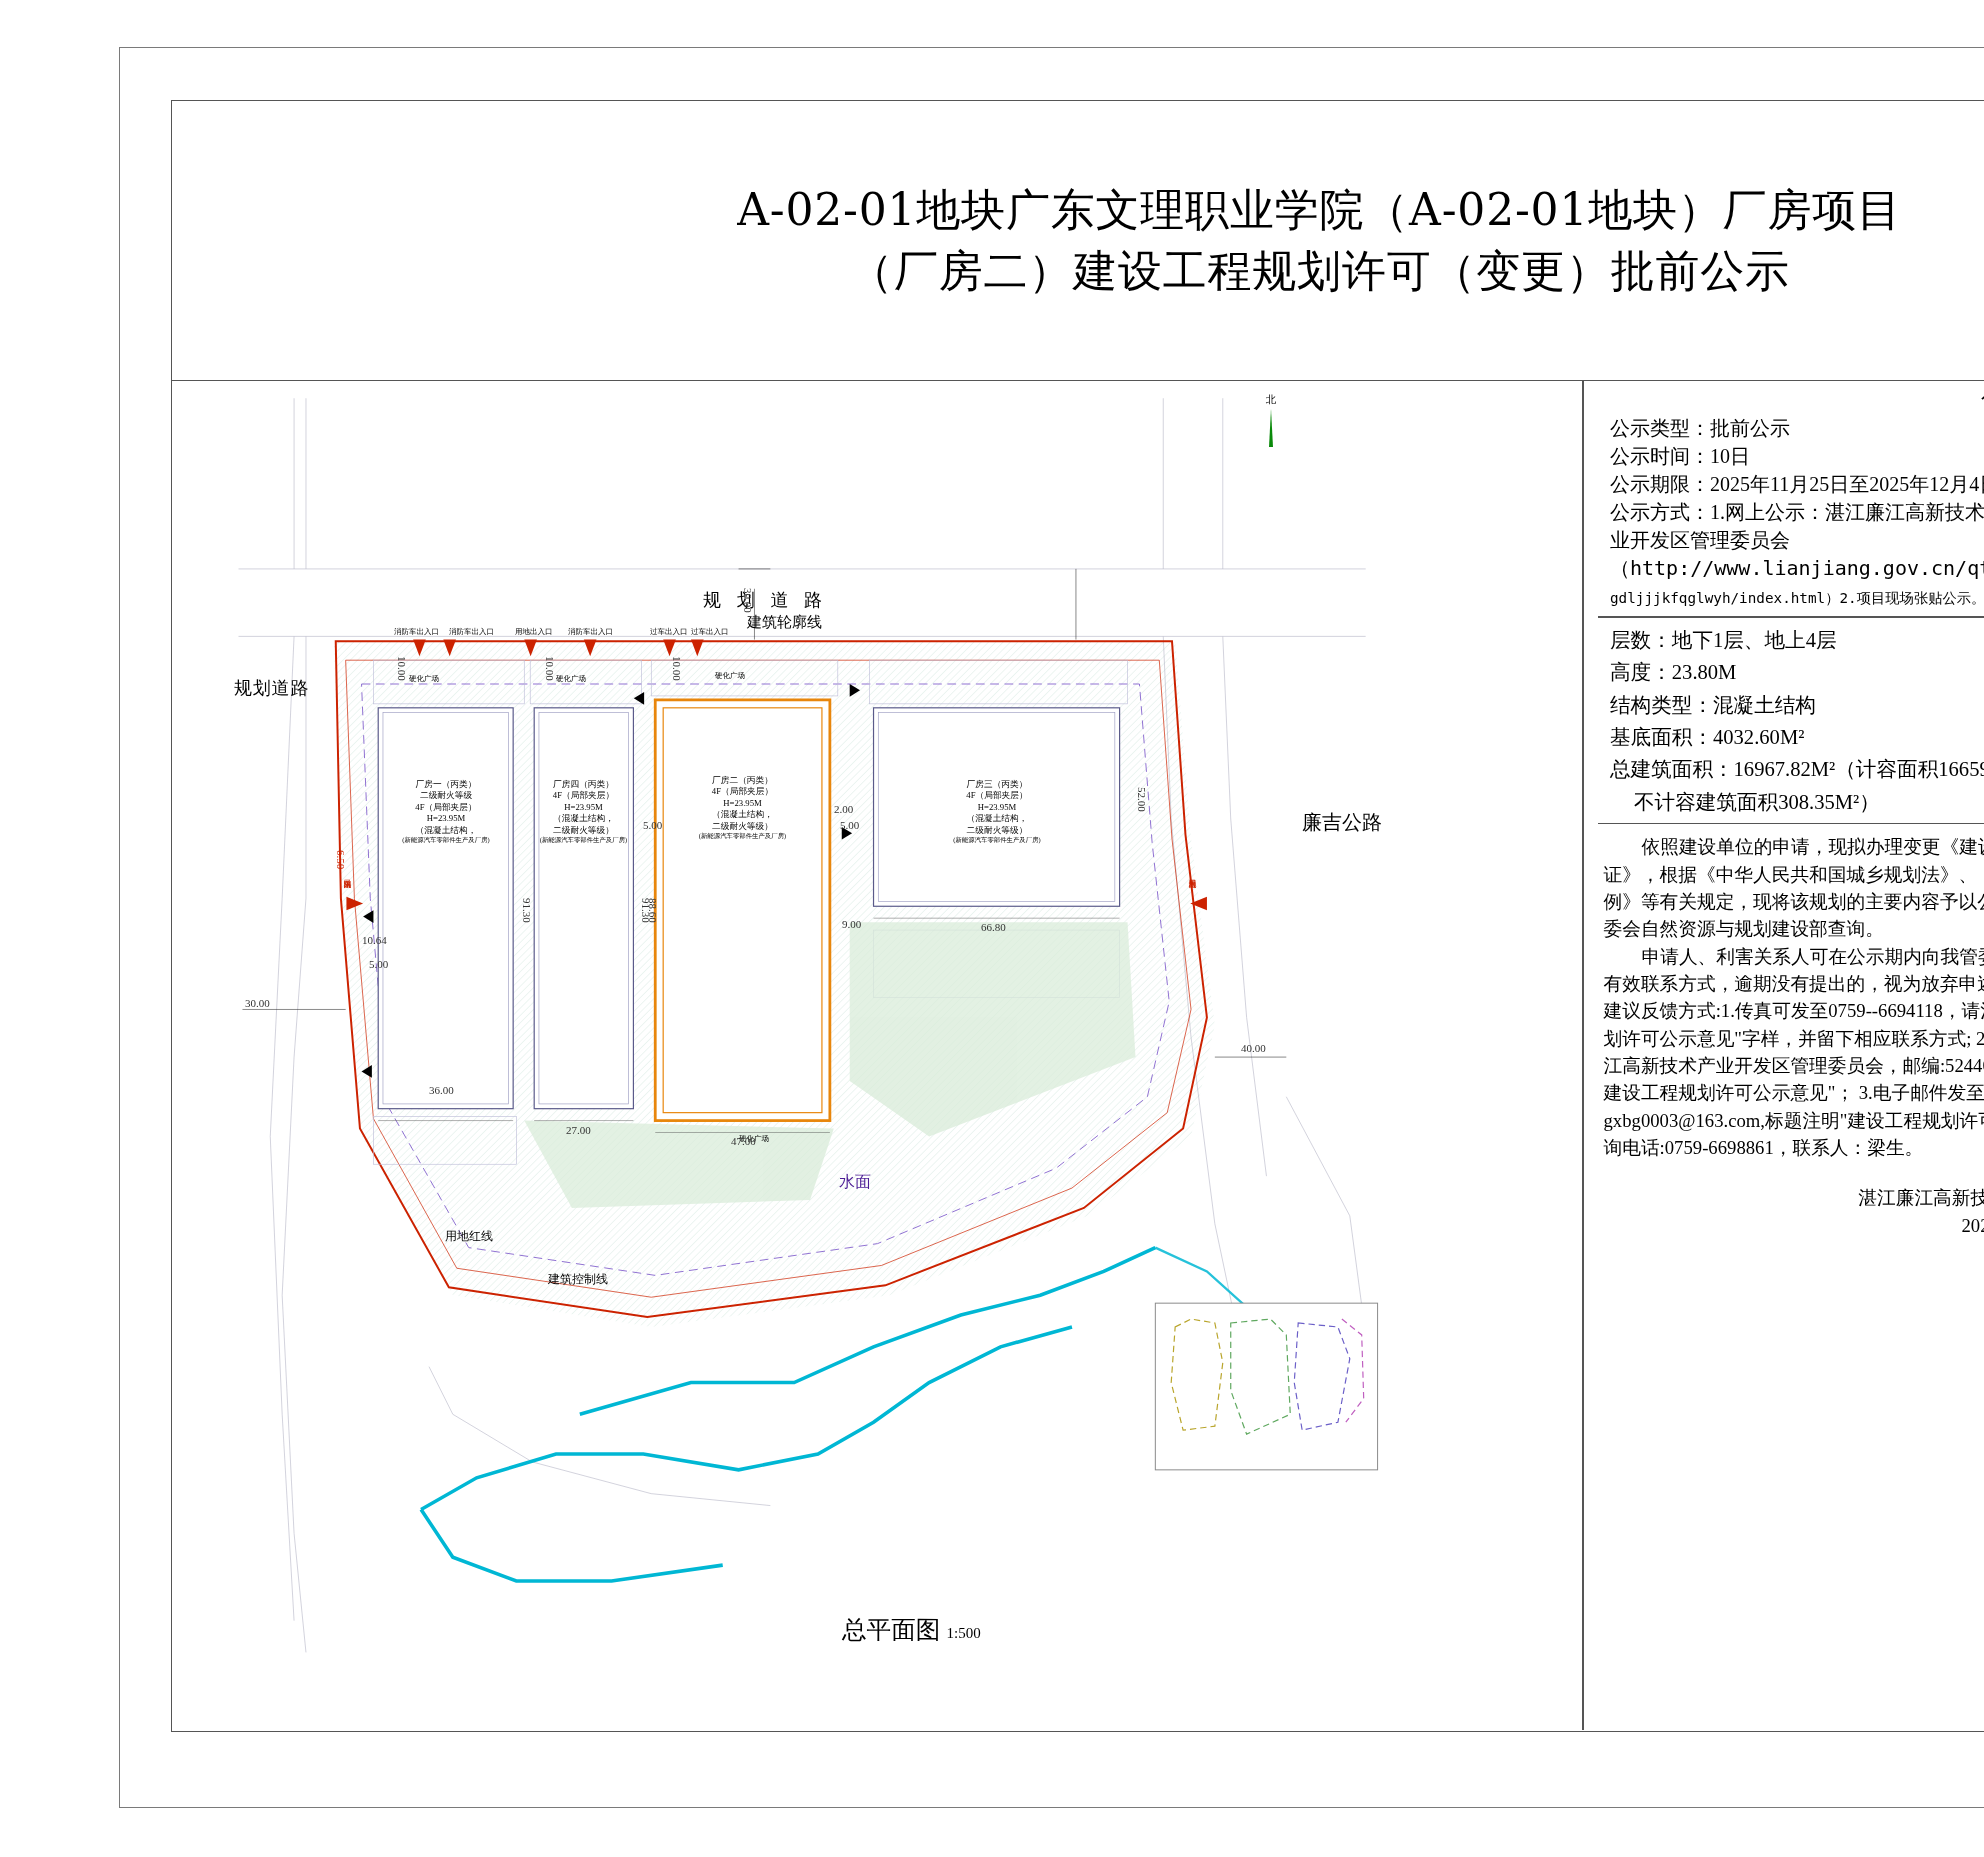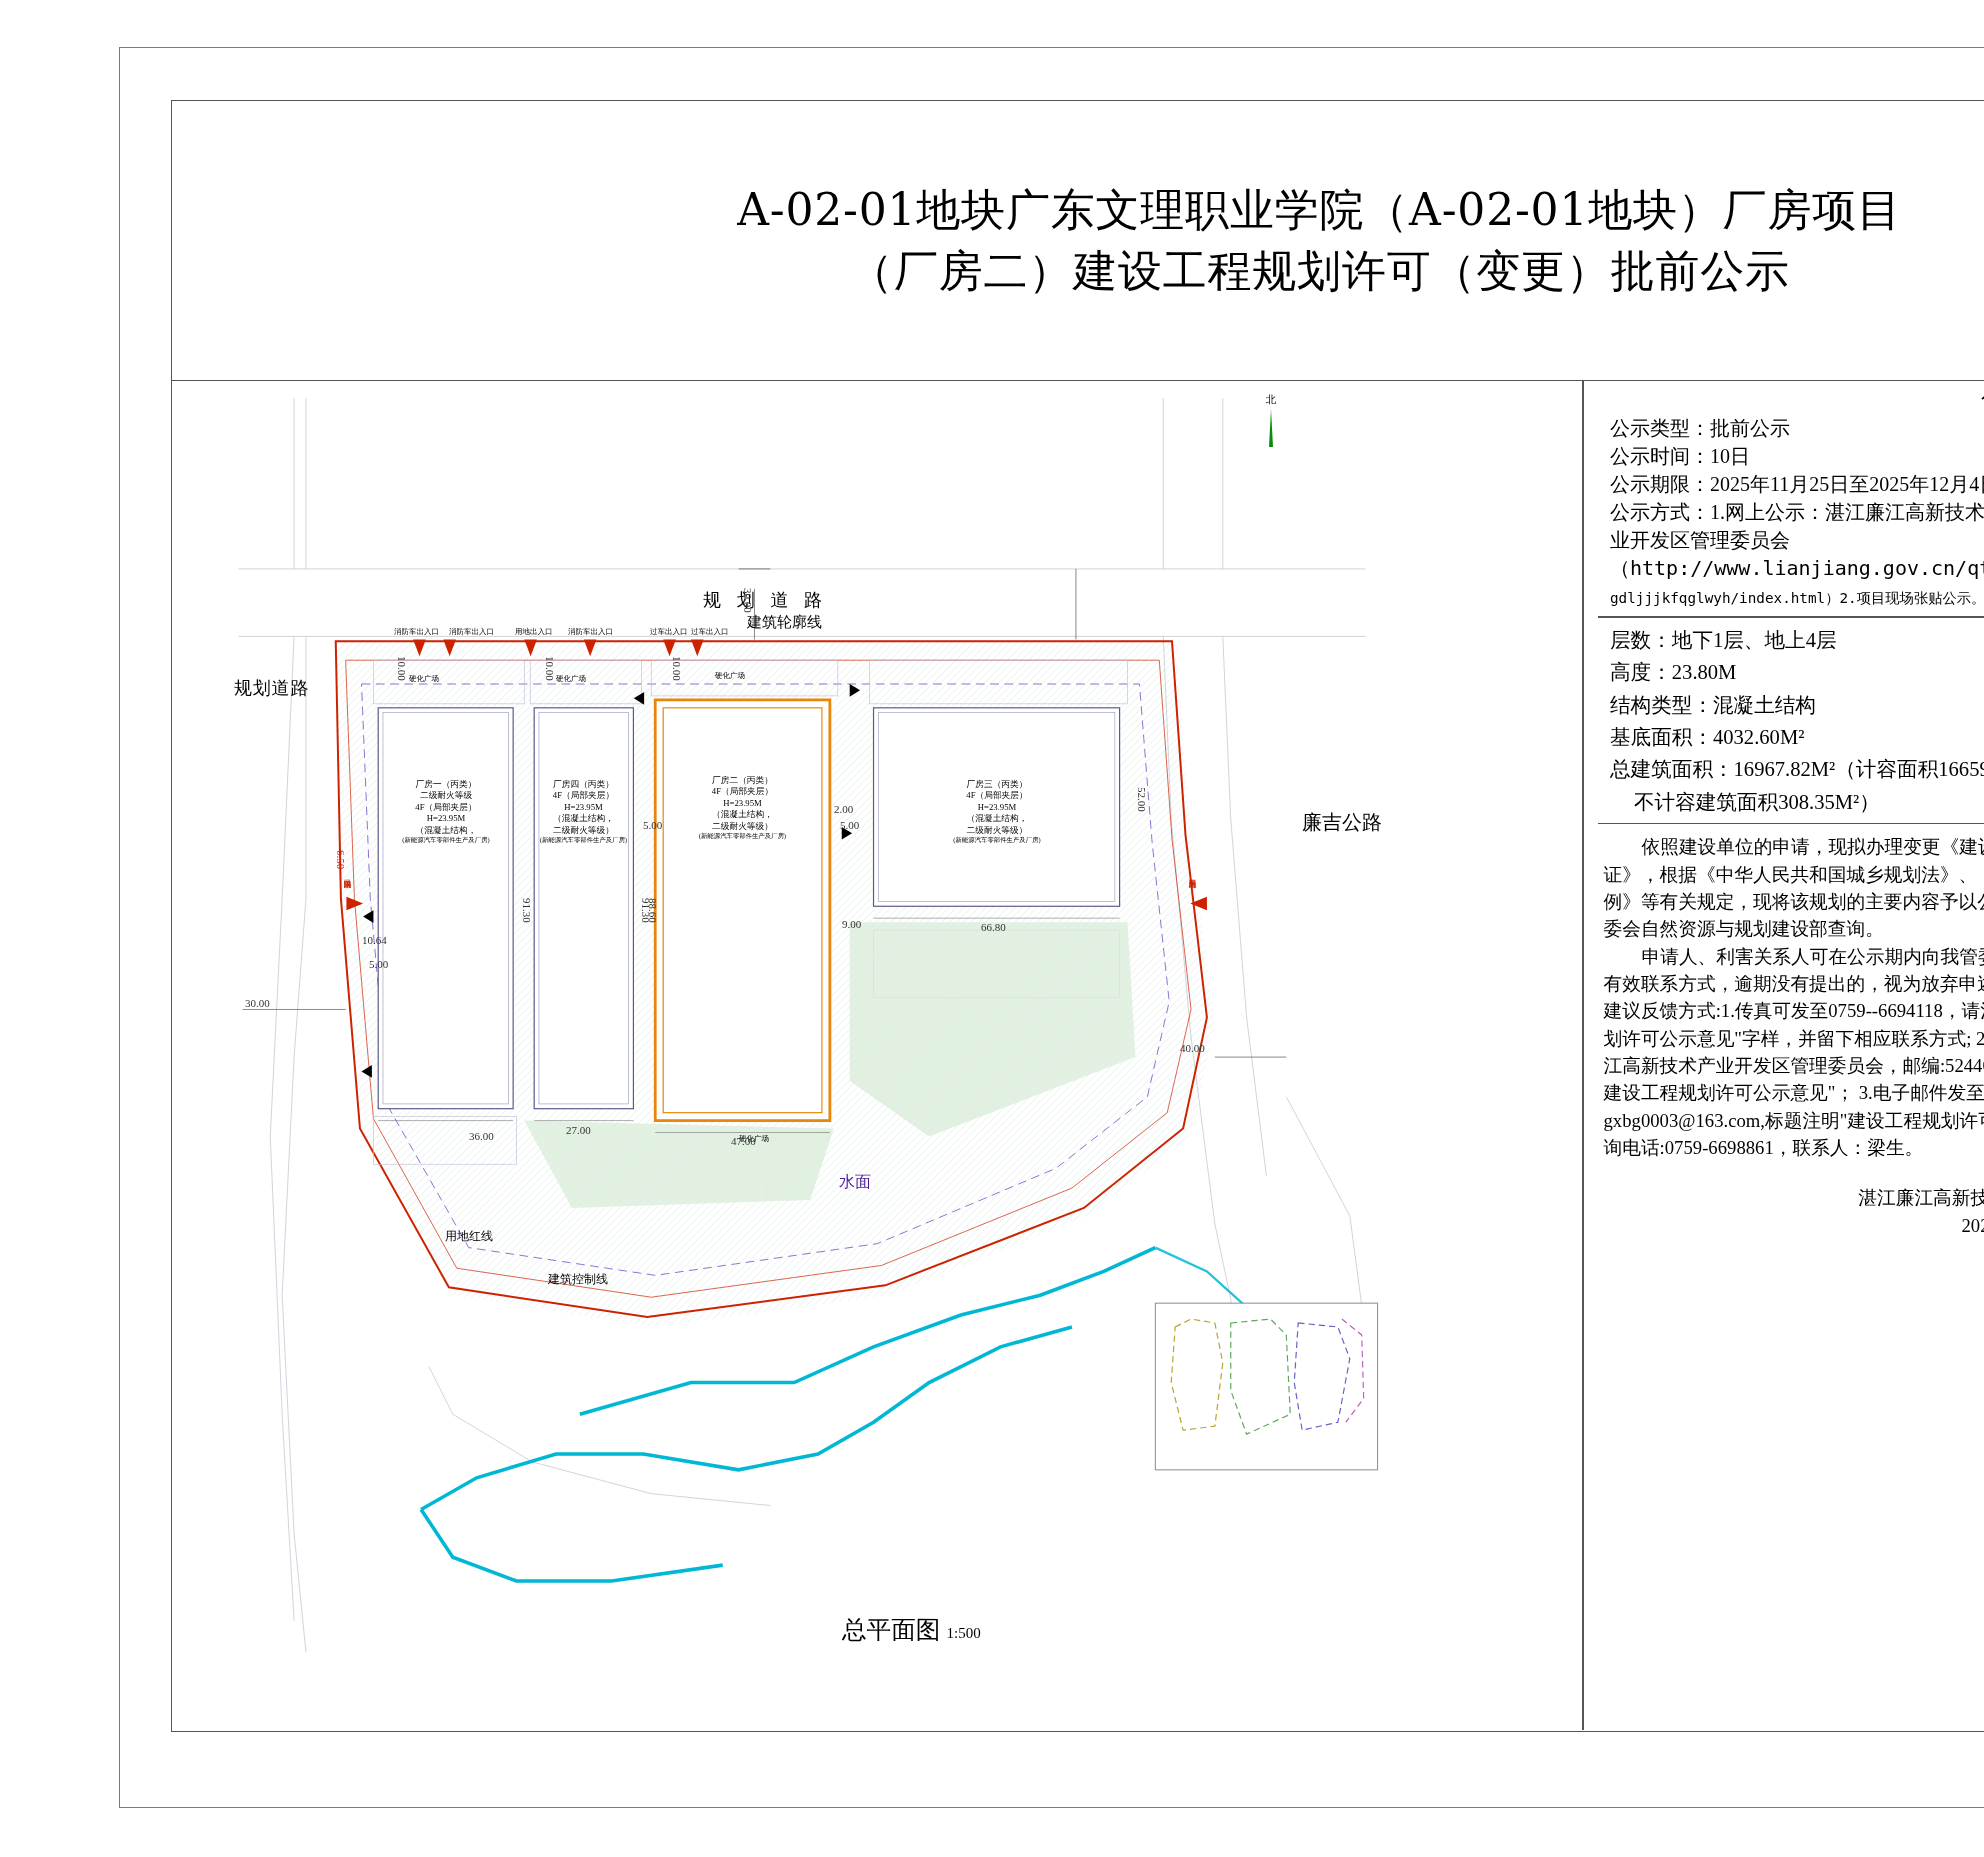--- a/index.html
+++ b/index.html
@@ -362,7 +362,7 @@
 
     <div class="dim" style="left:567px; top:206px; writing-mode:vertical-rl;">30.00</div>
     <div class="dim" style="left:70px; top:615px;">30.00</div>
-    <div class="dim" style="left:1005px; top:660px;">40.00</div>
+    <div class="dim" style="left:1066px; top:660px;">40.00</div>
     <div class="dim" style="left:187px; top:552px;">10.64</div>
     <div class="dim" style="left:221px; top:274px; writing-mode:vertical-rl;">10.00</div>
     <div class="dim" style="left:369px; top:274px; writing-mode:vertical-rl;">10.00</div>

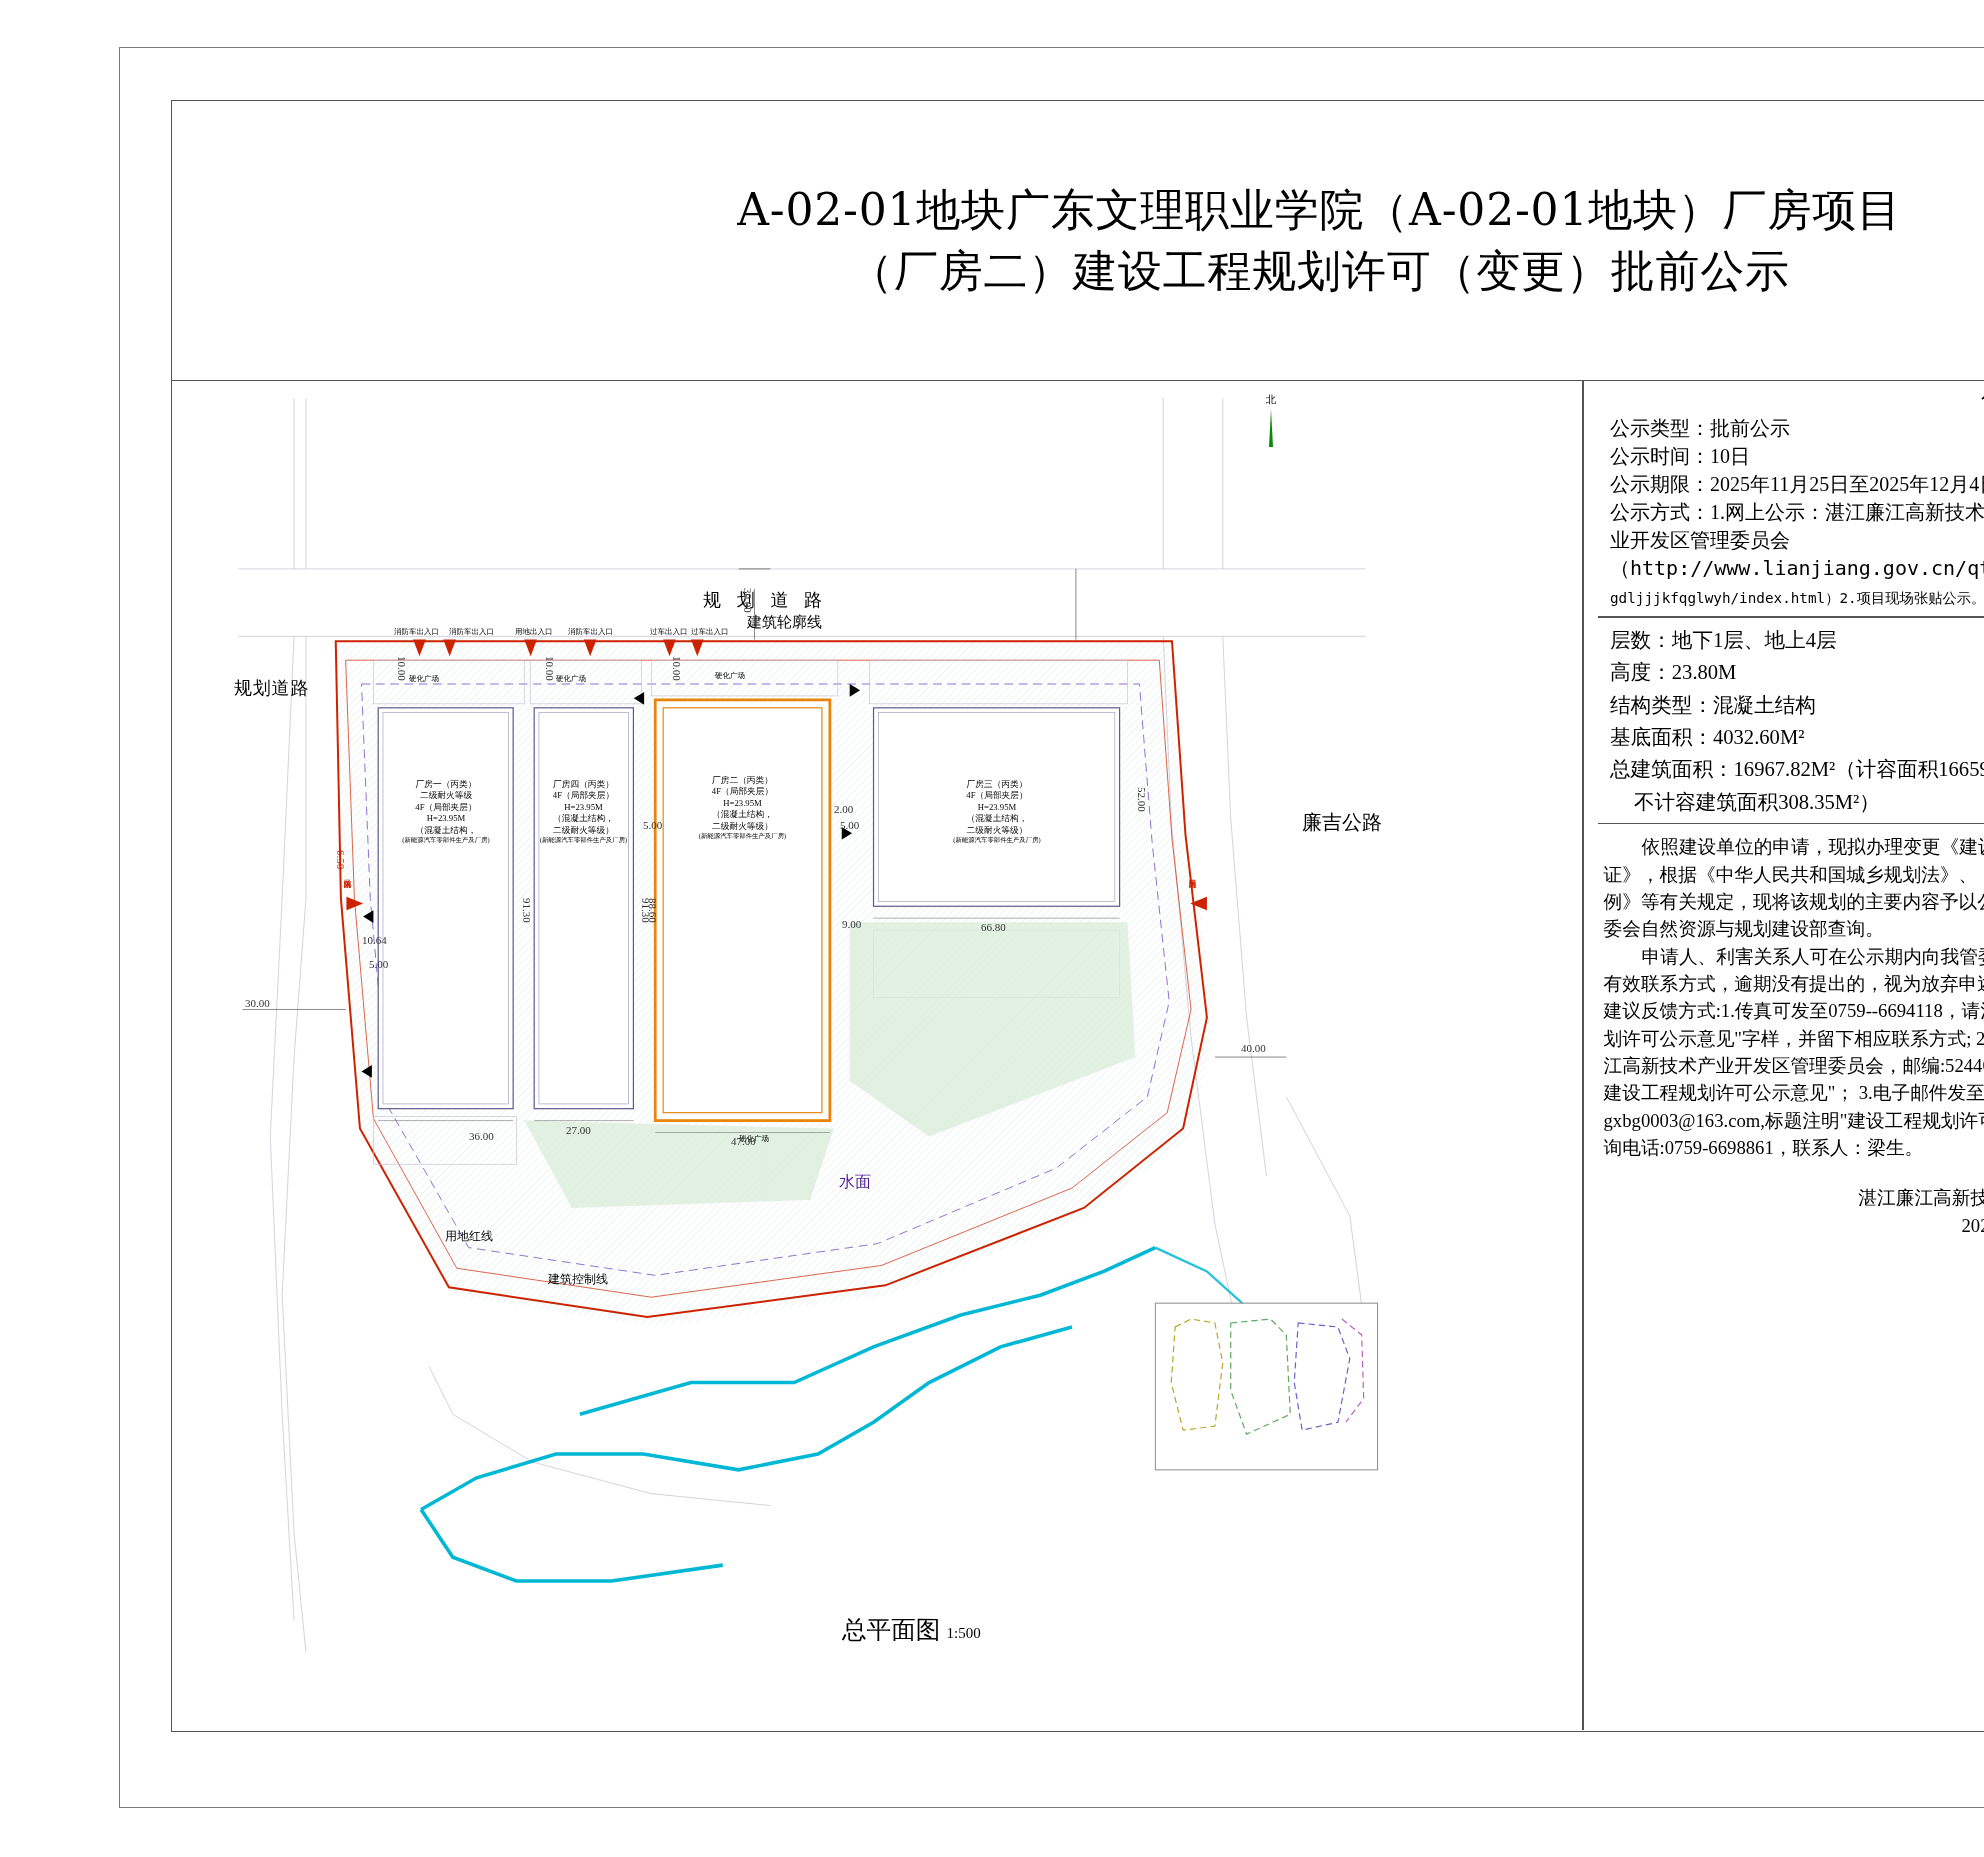--- a/index.html
+++ b/index.html
@@ -350,7 +350,7 @@
       <div style="font-size:6.4px">(新能源汽车零部件生产及厂房)</div>
     </div>
 
-    <div class="dim" style="left:254px; top:748px;margin-left:40px;">36.00</div>
+    <div class="dim" style="left:254px; top:702px;">36.00</div>
     <div class="dim" style="left:391px; top:742px;">27.00</div>
     <div class="dim" style="left:556px; top:753px;">47.00</div>
     <div class="dim" style="left:806px; top:539px;">66.80</div>

